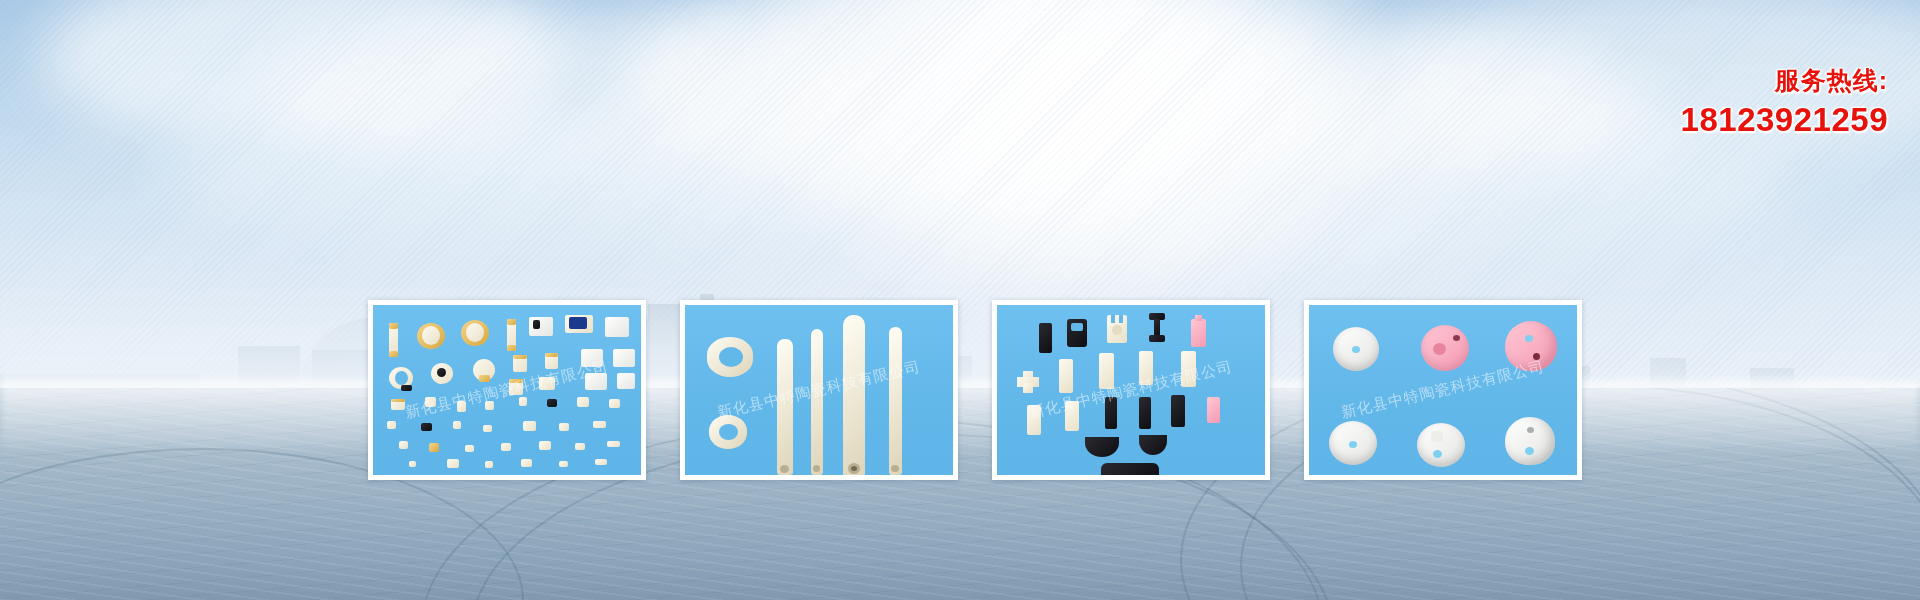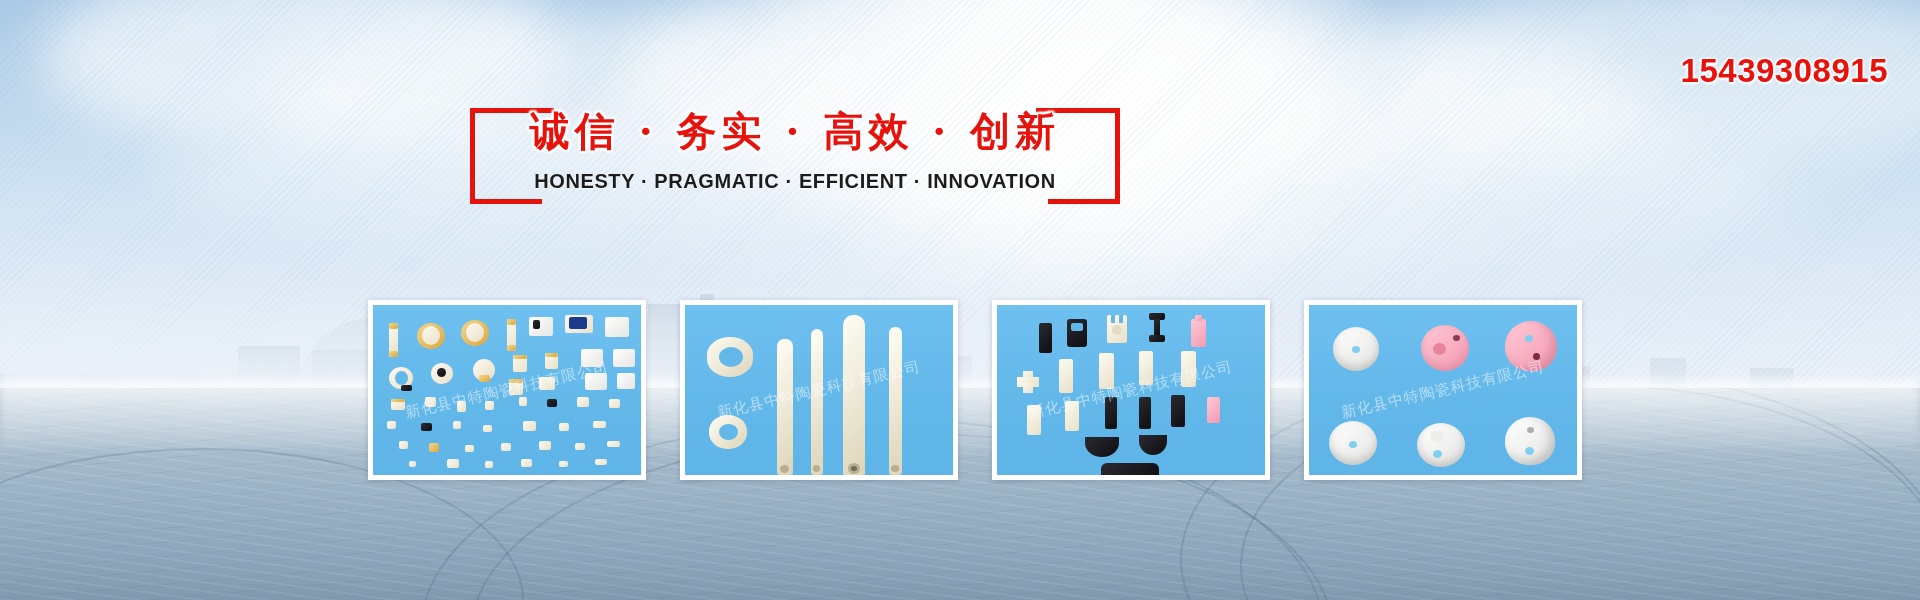--- a/index.html
+++ b/index.html
@@ -259,6 +259,7 @@
   </div>
 
   <div class="contact">
+    <div class="contact-label">服务热线:</div>
     <div class="contact-phone">15439308915</div>
   </div>
 

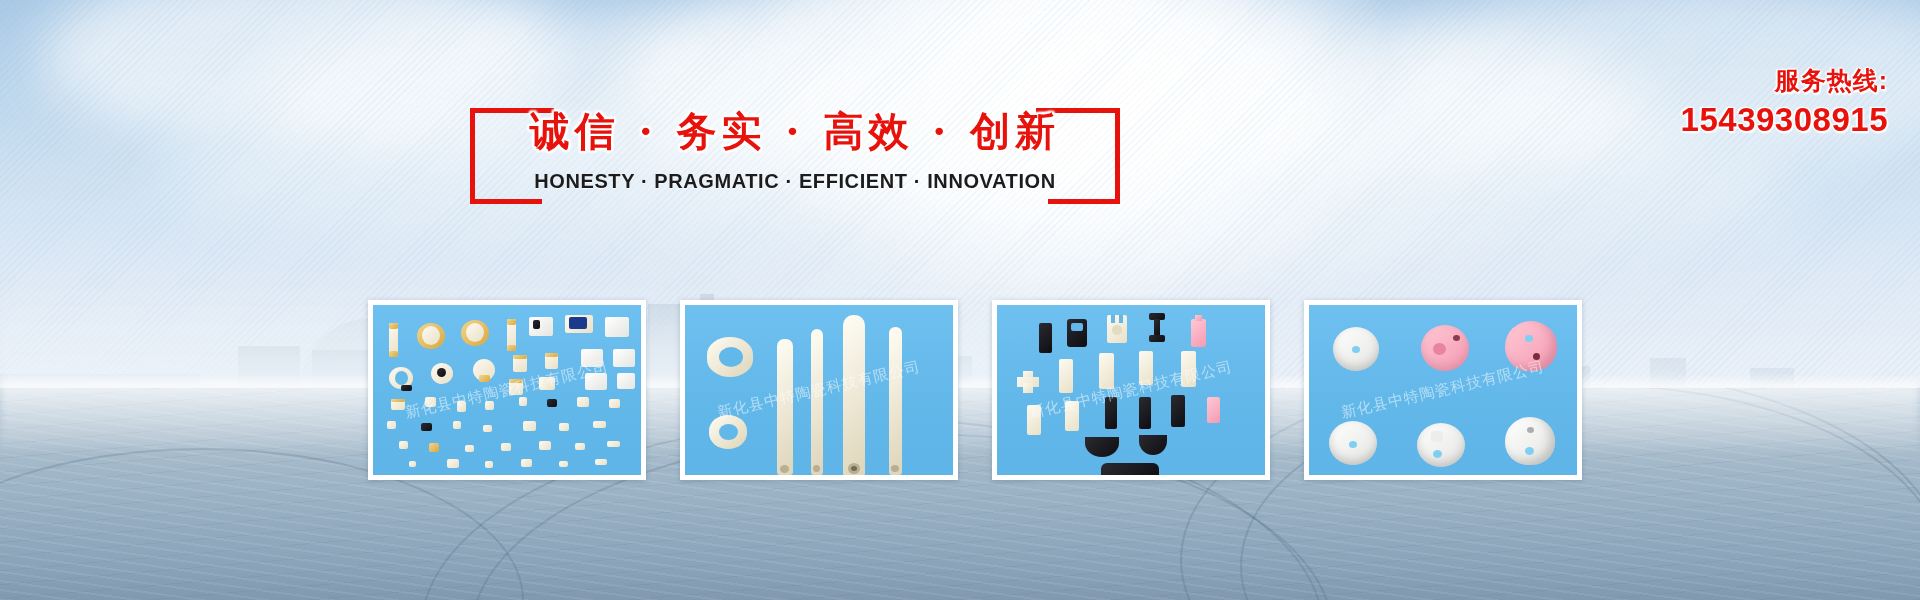--- a/index.html
+++ b/index.html
@@ -247,16 +247,6 @@
   </div>
   <div class="groundshine"></div>
 
-  <div class="slogan">
-    <div class="brk brk-l-top"></div>
-    <div class="brk brk-l-side"></div>
-    <div class="brk brk-l-bot"></div>
-    <div class="brk brk-r-top"></div>
-    <div class="brk brk-r-side"></div>
-    <div class="brk brk-r-bot"></div>
-    <div class="slogan-cn">诚信 · 务实 · 高效 · 创新</div>
-    <div class="slogan-en">HONESTY · PRAGMATIC · EFFICIENT · INNOVATION</div>
-  </div>
 
   <div class="contact">
     <div class="contact-label">服务热线:</div>

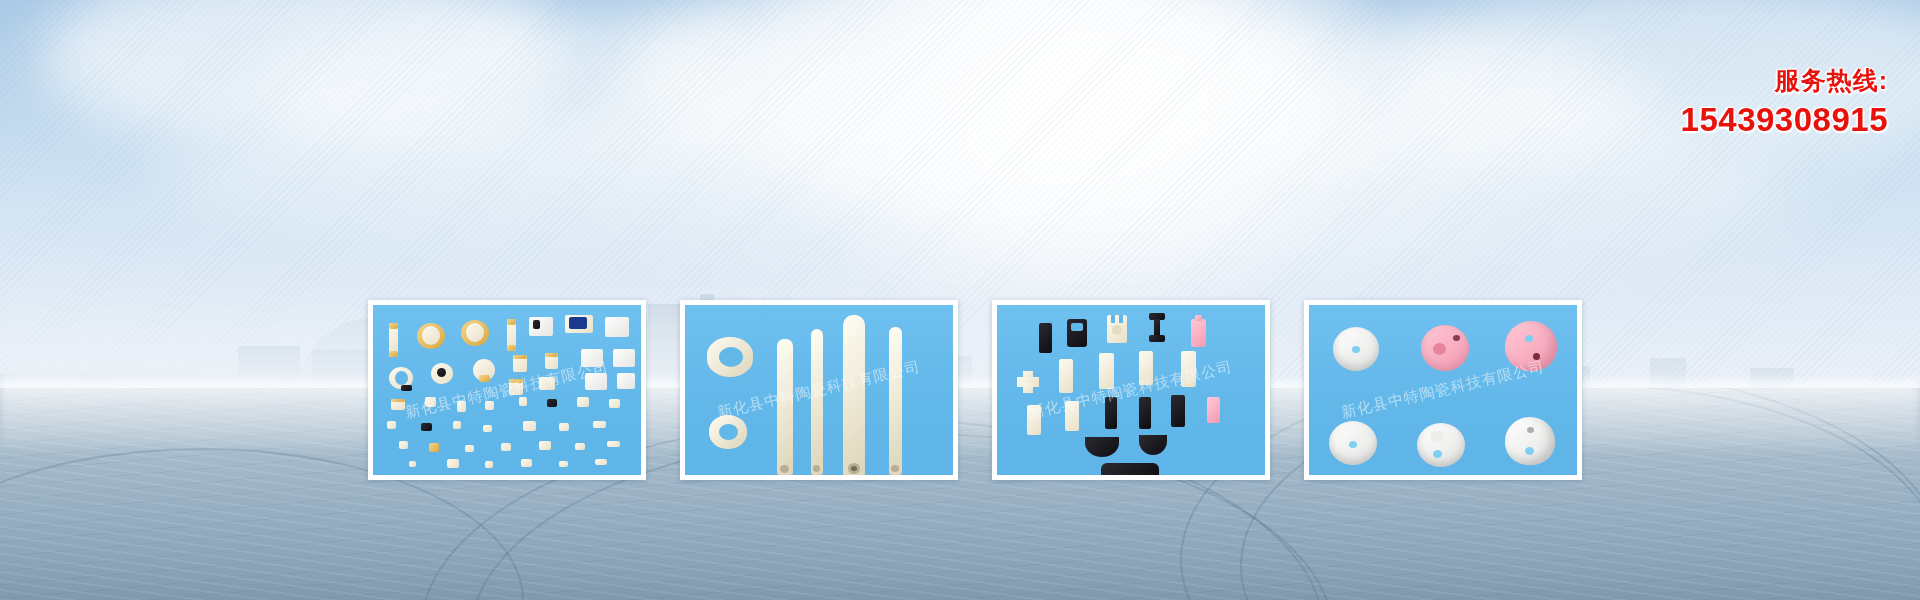--- a/index.html
+++ b/index.html
@@ -250,7 +250,7 @@
 
   <div class="contact">
     <div class="contact-label">服务热线:</div>
-    <div class="contact-phone">15439308915</div>
+    <div class="contact-phone">18123921259</div>
   </div>
 
   <div class="panels">

